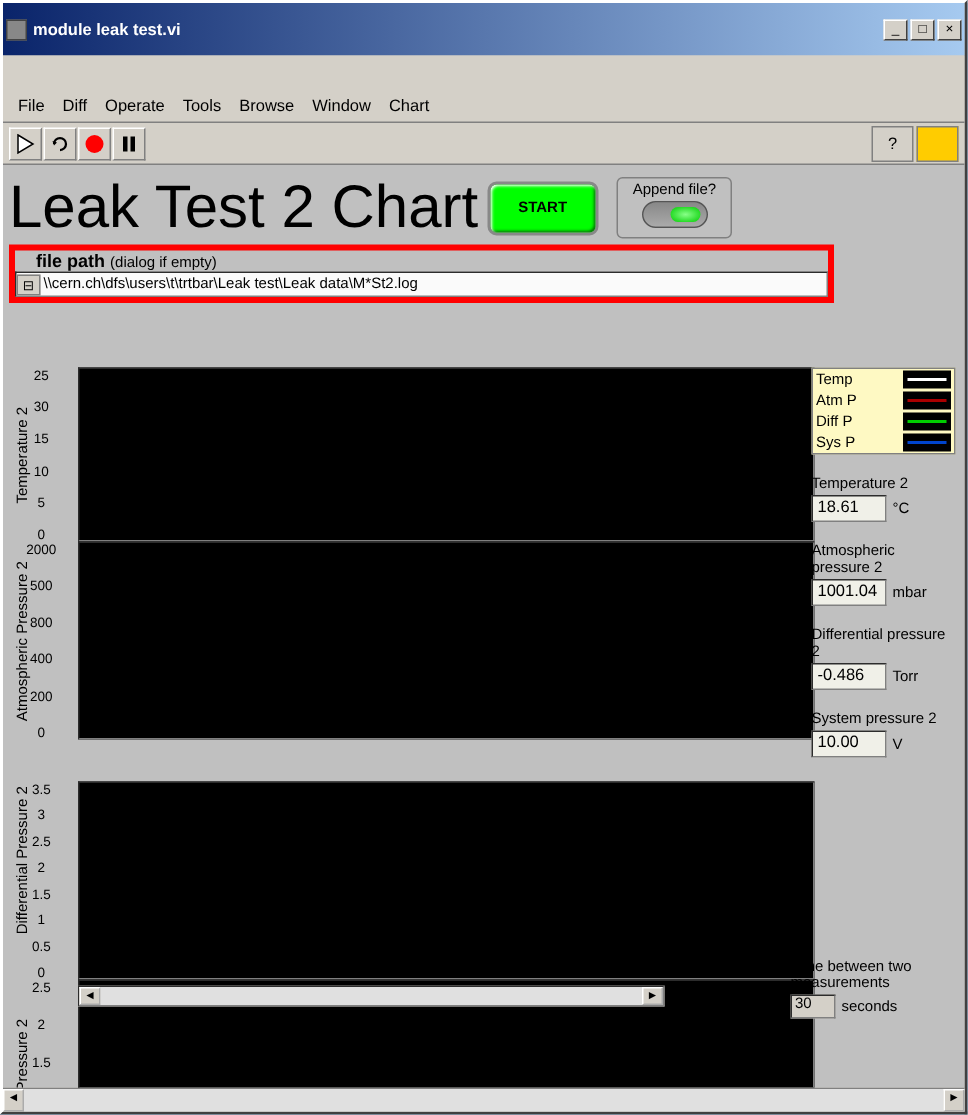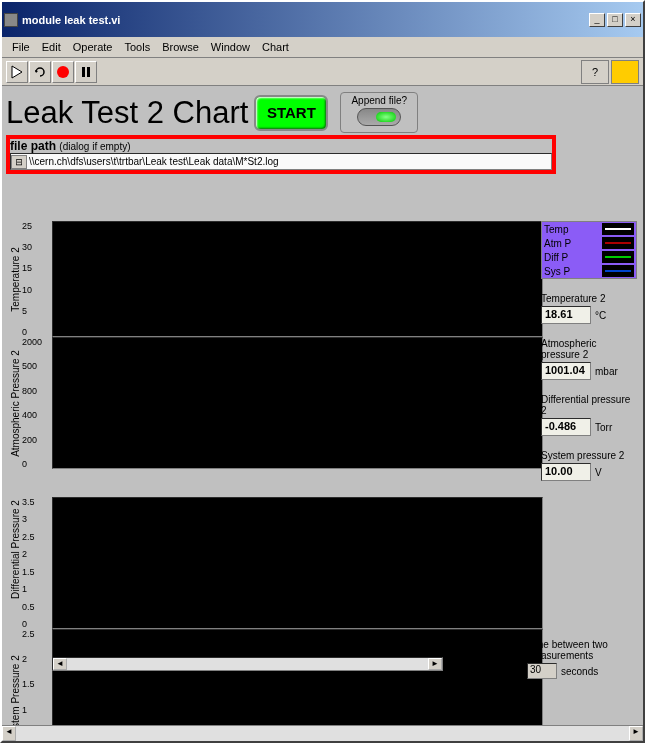--- a/index.html
+++ b/index.html
@@ -13,7 +13,7 @@
 .tb-btn { width: 16px; height: 14px; background: #d4d0c8; border: 1px solid #fff; border-right-color: #404040; border-bottom-color: #404040; margin-left: 2px; font-size: 9px; text-align: center; line-height: 11px; color: #000; cursor: pointer; }
 
 .menubar { display: flex; padding: 2px 4px; background: #d4d0c8; border-bottom: 1px solid #808080; }
-.menu-item { padding: 2px 6px; cursor: pointer; }
+.menu-item { padding: 2px 6px; cursor: pointer; margin-top: 24px; }
 
 .toolbar { display: flex; align-items: center; padding: 2px 4px; background: #d4d0c8; border-bottom: 1px solid #808080; height: 28px; }
 .tool-btn { width: 22px; height: 22px; border: 1px solid #fff; border-right-color: #808080; border-bottom-color: #808080; background: #d4d0c8; margin-right: 1px; display: flex; align-items: center; justify-content: center; cursor: pointer; }

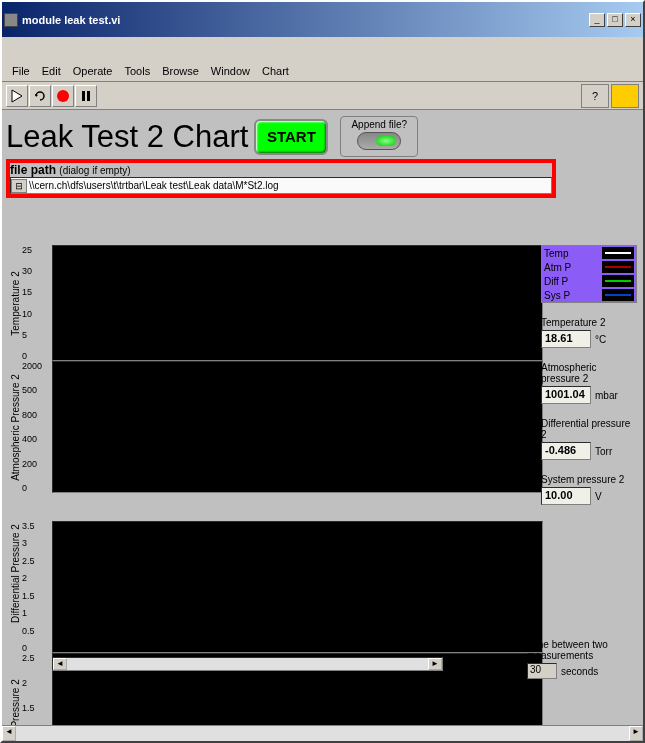--- a/index.html
+++ b/index.html
@@ -91,7 +91,7 @@
 
   <div class="menubar">
     <div class="menu-item"><span>File</span></div>
-    <div class="menu-item"><span>Edit</span></div>
+    <div class="menu-item"><span>Diff</span></div>
     <div class="menu-item"><span>Operate</span></div>
     <div class="menu-item"><span>Tools</span></div>
     <div class="menu-item"><span>Browse</span></div>

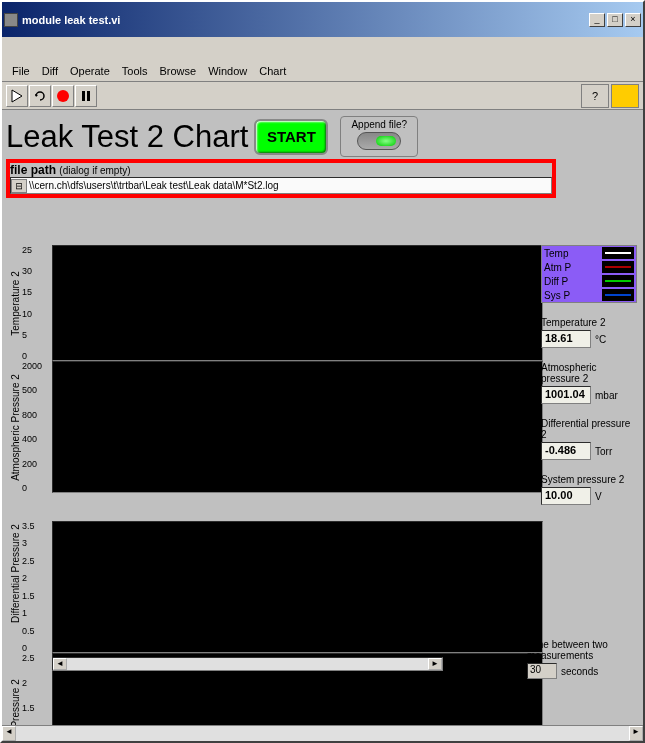--- a/index.html
+++ b/index.html
@@ -25,7 +25,7 @@
 
 .content { flex: 1; background: #c0c0c0; position: relative; overflow: hidden; padding: 6px 4px 0 4px; }
 
-.big-title { font-family: Arial, sans-serif; font-size: 31px; font-weight: normal; color: #000; }
+.big-title { font-family: Arial, sans-serif; font-size: 40px; font-weight: normal; color: #000; }
 .title-row { display: flex; align-items: center; gap: 6px; }
 .start-btn { width: 74px; height: 36px; background: #00ff00; border: 2px solid #888; border-radius: 6px; box-shadow: inset 1px 1px 2px #fff, inset -1px -1px 2px #060; display: flex; align-items: center; justify-content: center; font-weight: bold; font-size: 15px; cursor: pointer; }
 .append-group { border: 1px solid #808080; border-radius: 4px; padding: 2px 10px 6px 10px; margin-left: 6px; display: flex; flex-direction: column; align-items: center; background: #c0c0c0; }

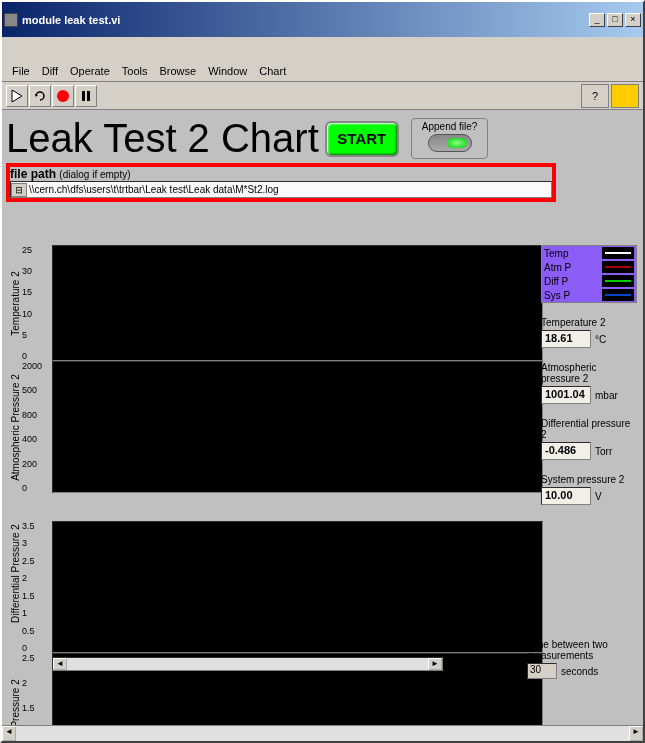--- a/index.html
+++ b/index.html
@@ -27,7 +27,7 @@
 
 .big-title { font-family: Arial, sans-serif; font-size: 40px; font-weight: normal; color: #000; }
 .title-row { display: flex; align-items: center; gap: 6px; }
-.start-btn { width: 74px; height: 36px; background: #00ff00; border: 2px solid #888; border-radius: 6px; box-shadow: inset 1px 1px 2px #fff, inset -1px -1px 2px #060; display: flex; align-items: center; justify-content: center; font-weight: bold; font-size: 15px; cursor: pointer; }
+.start-btn { width: 74px; height: 36px; background: #00ff00; border: 2px solid #888; border-radius: 6px; box-shadow: inset 1px 1px 2px #fff, inset -1px -1px 2px #060; display: flex; align-items: center; justify-content: center; font-weight: bold; font-size: 10px; cursor: pointer; }
 .append-group { border: 1px solid #808080; border-radius: 4px; padding: 2px 10px 6px 10px; margin-left: 6px; display: flex; flex-direction: column; align-items: center; background: #c0c0c0; }
 .append-lbl { font-size: 10px; }
 .led-toggle { width: 44px; height: 18px; border-radius: 10px; background: linear-gradient(#888, #aaa); border: 1px solid #555; position: relative; cursor: pointer; margin-top: 2px; }

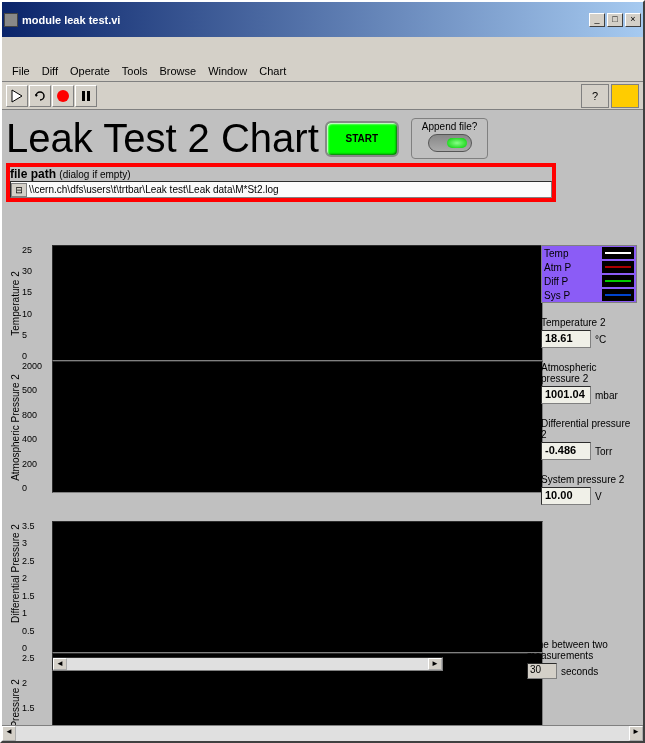--- a/index.html
+++ b/index.html
@@ -34,7 +34,7 @@
 .led-toggle::after { content: ""; position: absolute; right: 4px; top: 3px; width: 20px; height: 10px; border-radius: 6px; background: radial-gradient(#8f8, #0c0); }
 
 .red-box { border: 4px solid #ff0000; margin-top: 2px; width: 550px; }
-.fp-label { font-weight: bold; font-size: 12px; padding: 0 0; }
+.fp-label { font-weight: bold; font-size: 12px; padding: 0 14px; }
 .fp-sub { font-weight: normal; font-size: 10px; }
 .fp-default { font-size: 11px; color: #000; padding-left: 150px; }
 .path-input { display: flex; align-items: center; background: #fafafa; border: 1px inset #808080; height: 17px; margin: 0; }

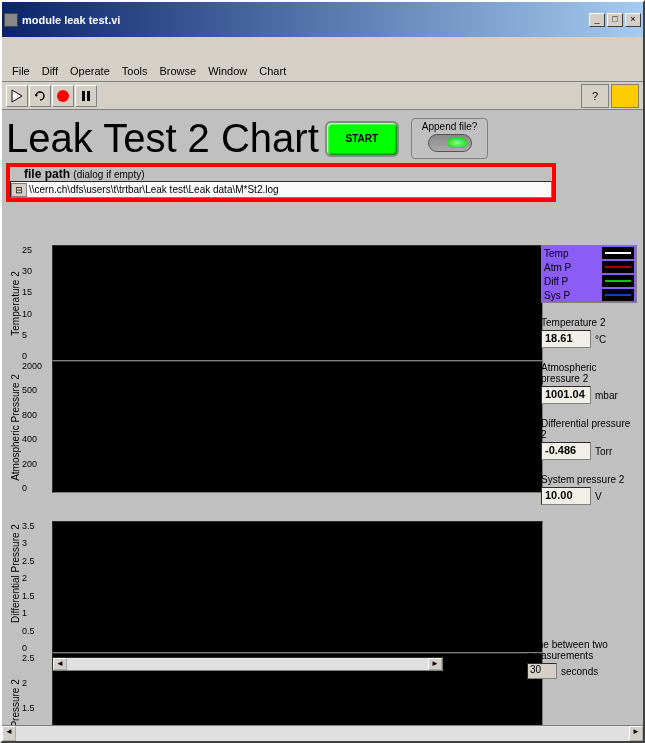--- a/index.html
+++ b/index.html
@@ -45,7 +45,7 @@
 .chart-row { display: flex; align-items: stretch; }
 .ylabel { width: 14px; display: flex; align-items: center; justify-content: center; }
 .ylabel span { transform: rotate(-90deg); white-space: nowrap; font-size: 10px; font-family: Arial; }
-.yticks { width: 30px; display: flex; flex-direction: column; justify-content: space-between; align-items: flex-start; font-size: 9px; padding-right: 19px; font-family: Arial; }
+.yticks { width: 30px; display: flex; flex-direction: column; justify-content: space-between; align-items: center; font-size: 9px; padding-right: 19px; font-family: Arial; }
 .plot { background: #000; border: 1px inset #808080; flex: 1; }
 
 .plot1 { height: 116px; }

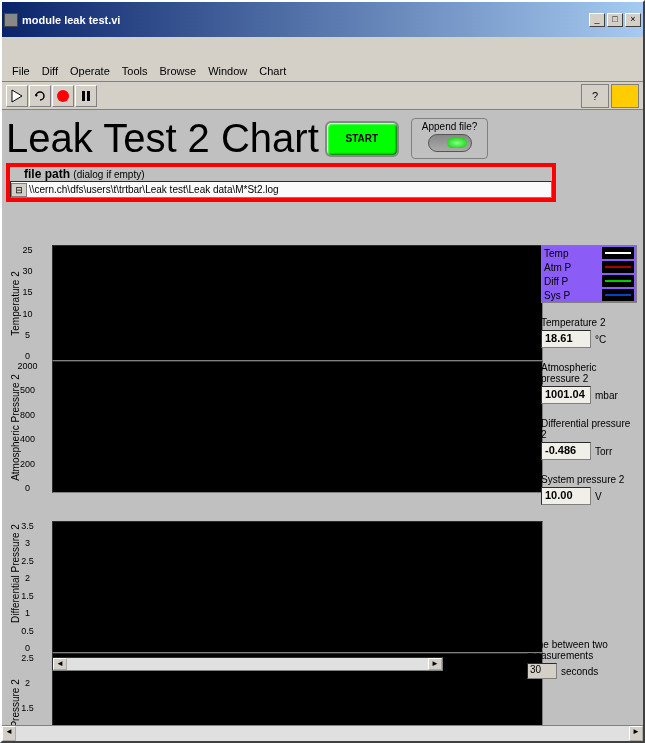--- a/index.html
+++ b/index.html
@@ -56,7 +56,7 @@
 .xaxisrow { display: flex; margin-left: 44px; font-size: 9px; justify-content: space-between; padding: 0 2px; }
 
 .right-panel { position: absolute; right: 6px; top: 135px; width: 96px; }
-.legend { background: #8b5cf6; border: 1px solid #808080; }
+.legend { background: #fef9c3; border: 1px solid #808080; }
 .legend-row { display: flex; align-items: center; justify-content: space-between; padding: 1px 2px; font-size: 10px; }
 .legend-swatch { width: 32px; height: 12px; background: #000; display: flex; align-items: center; justify-content: center; }
 .swatch-line { width: 26px; height: 2px; }

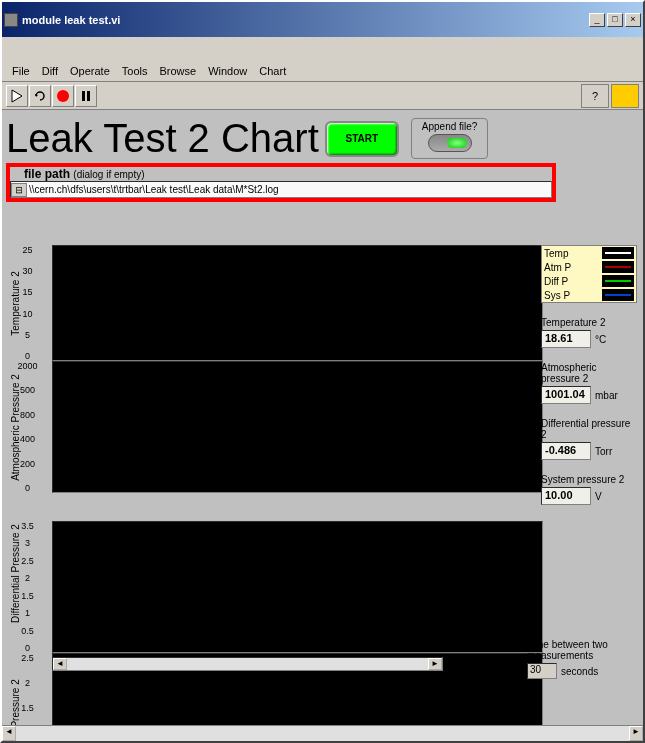--- a/index.html
+++ b/index.html
@@ -64,7 +64,7 @@
 .reading { margin-top: 14px; font-size: 10px; }
 .reading-lbl { margin-bottom: 2px; }
 .reading-row { display: flex; align-items: center; gap: 4px; }
-.reading-val { width: 50px; height: 18px; background: #f0f0e8; border: 1px inset #808080; padding: 1px 3px; font-size: 11px; font-weight: bold; }
+.reading-val { width: 50px; height: 18px; background: #f0f0e8; border: 1px inset #808080; padding: 1px 3px; font-size: 11px; }
 
 .time-between { position: absolute; right: 6px; bottom: 46px; width: 110px; font-size: 10px; }
 .tb-row { display: flex; align-items: center; gap: 4px; margin-top: 2px; }

